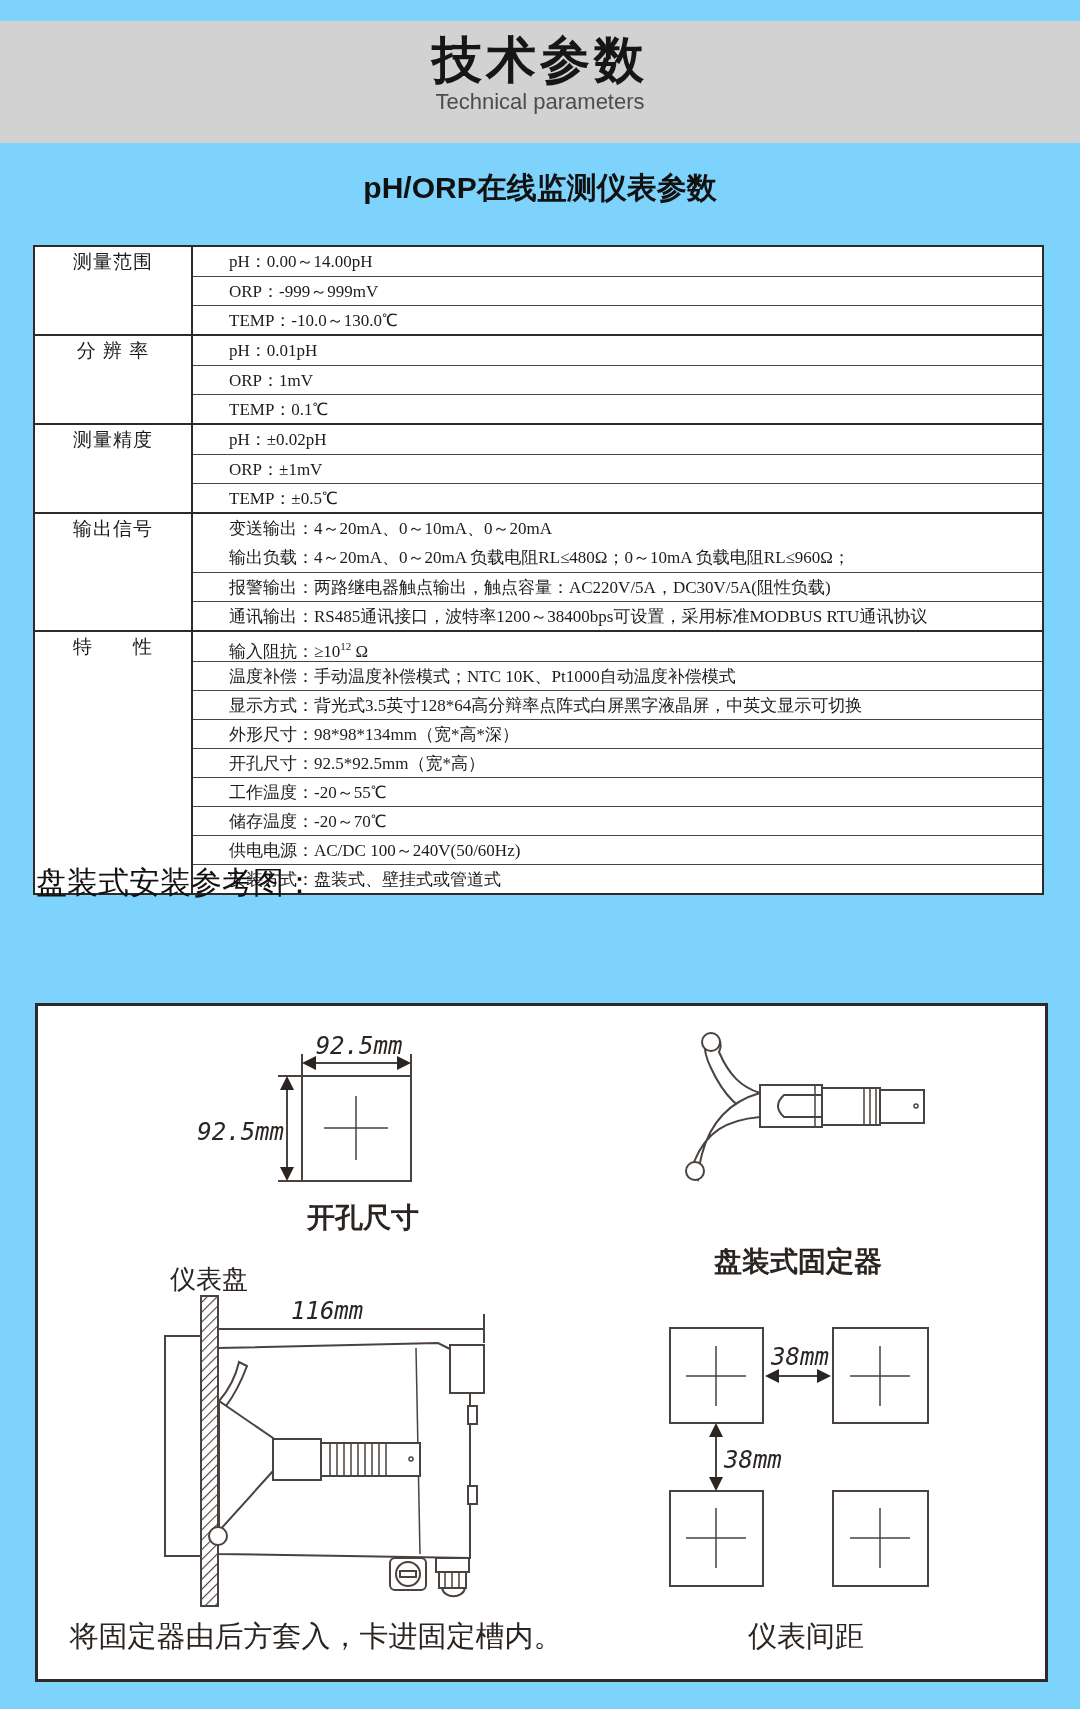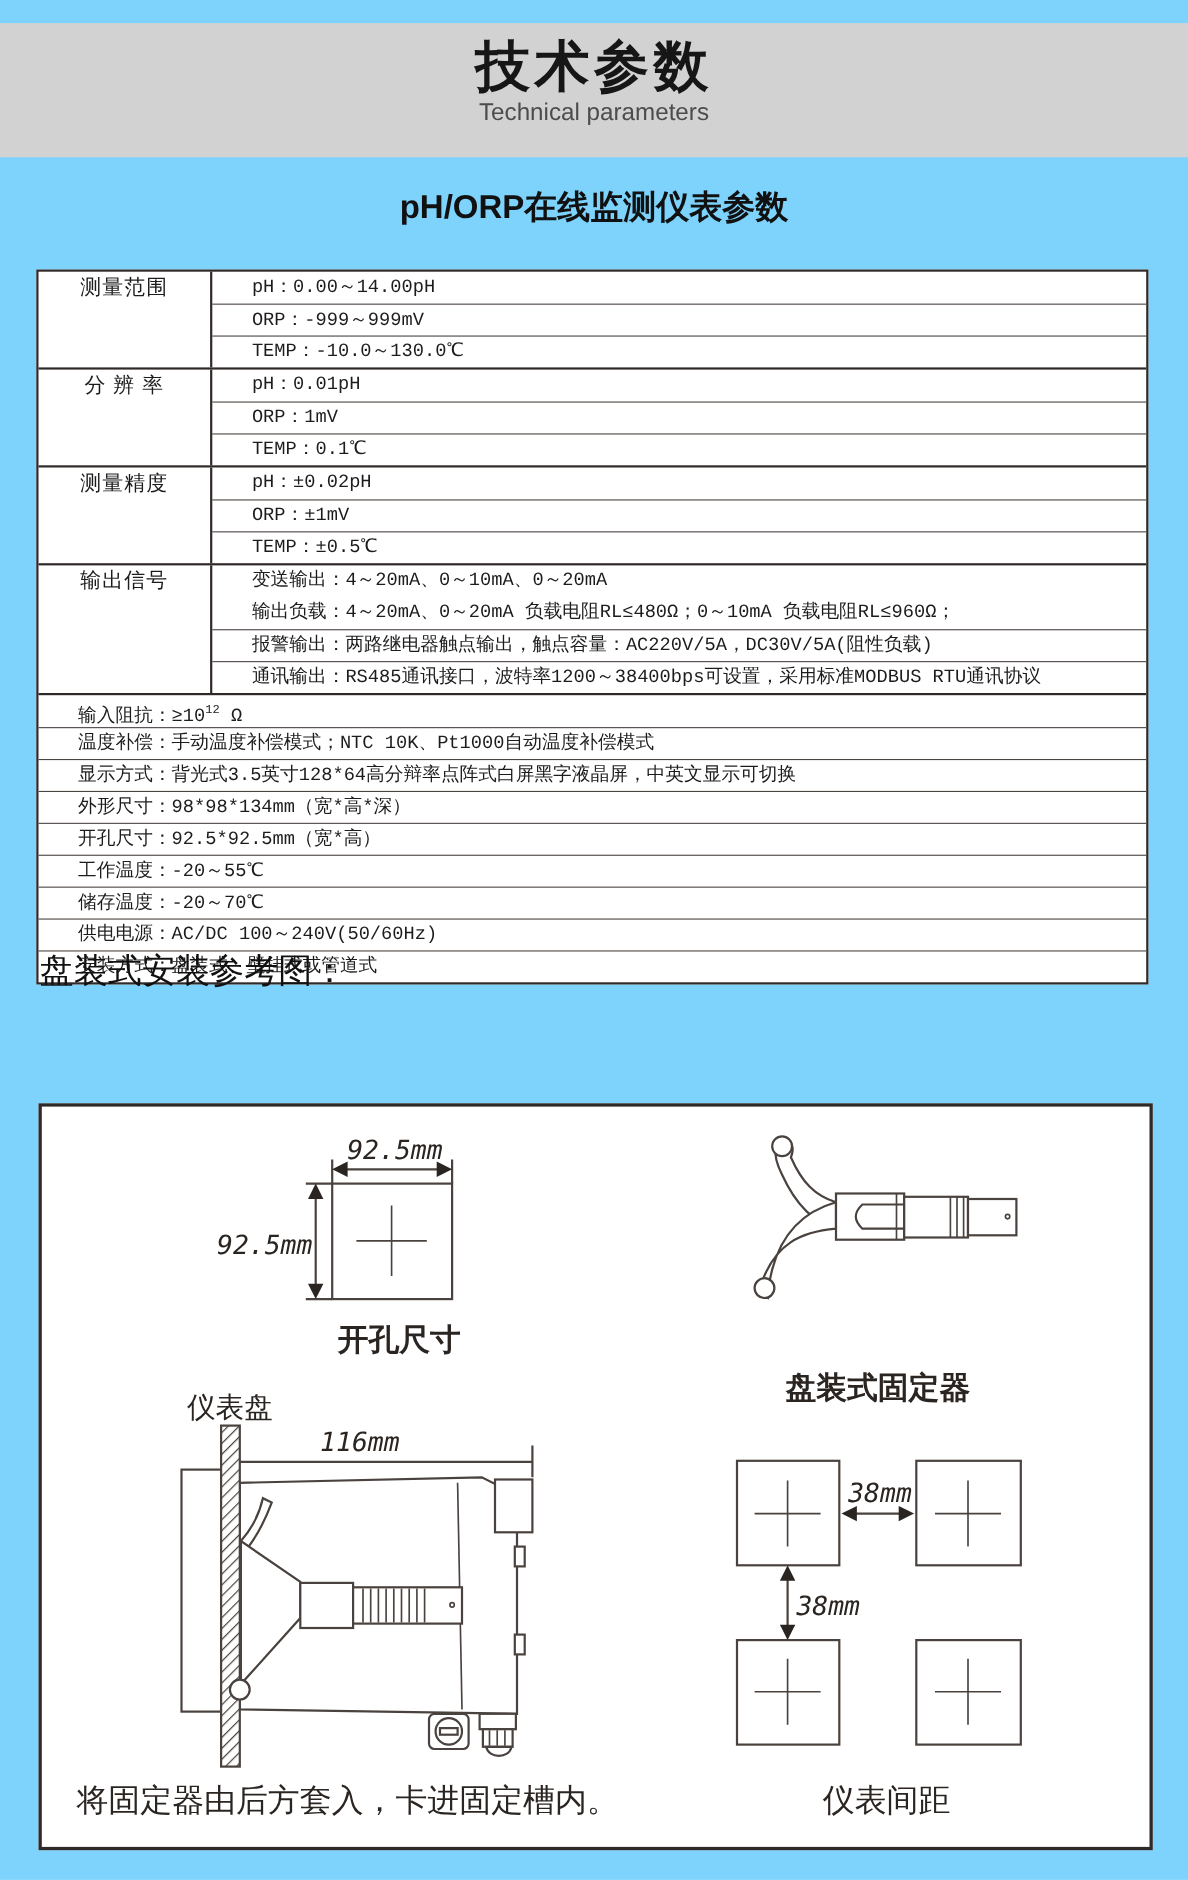--- a/index.html
+++ b/index.html
@@ -20,7 +20,7 @@
   .tgroup + .tgroup{border-top:2px solid #2f2a28;}
   .tlabel{flex:0 0 158px;width:158px;border-right:2px solid #2f2a28;font-size:19px;line-height:29px;text-align:center;letter-spacing:1px;color:#1c1c1c;box-sizing:border-box;}
   .tcells{flex:1;display:flex;flex-direction:column;min-width:0;}
-  .trow{height:29px;line-height:29px;padding-left:36px;font-size:17px;white-space:nowrap;overflow:hidden;color:#1c1c1c;box-sizing:border-box;font-family:Liberation Mono, monospace;}
+  .trow{height:29px;line-height:29px;padding-left:36px;font-size:17px;white-space:nowrap;overflow:hidden;color:#1c1c1c;box-sizing:border-box;font-family:Liberation Serif, serif;}
   .trow + .trow{border-top:1px solid #4a4441;}
   .trow.tall{height:58px;}
   .tline{height:29px;line-height:29px;}

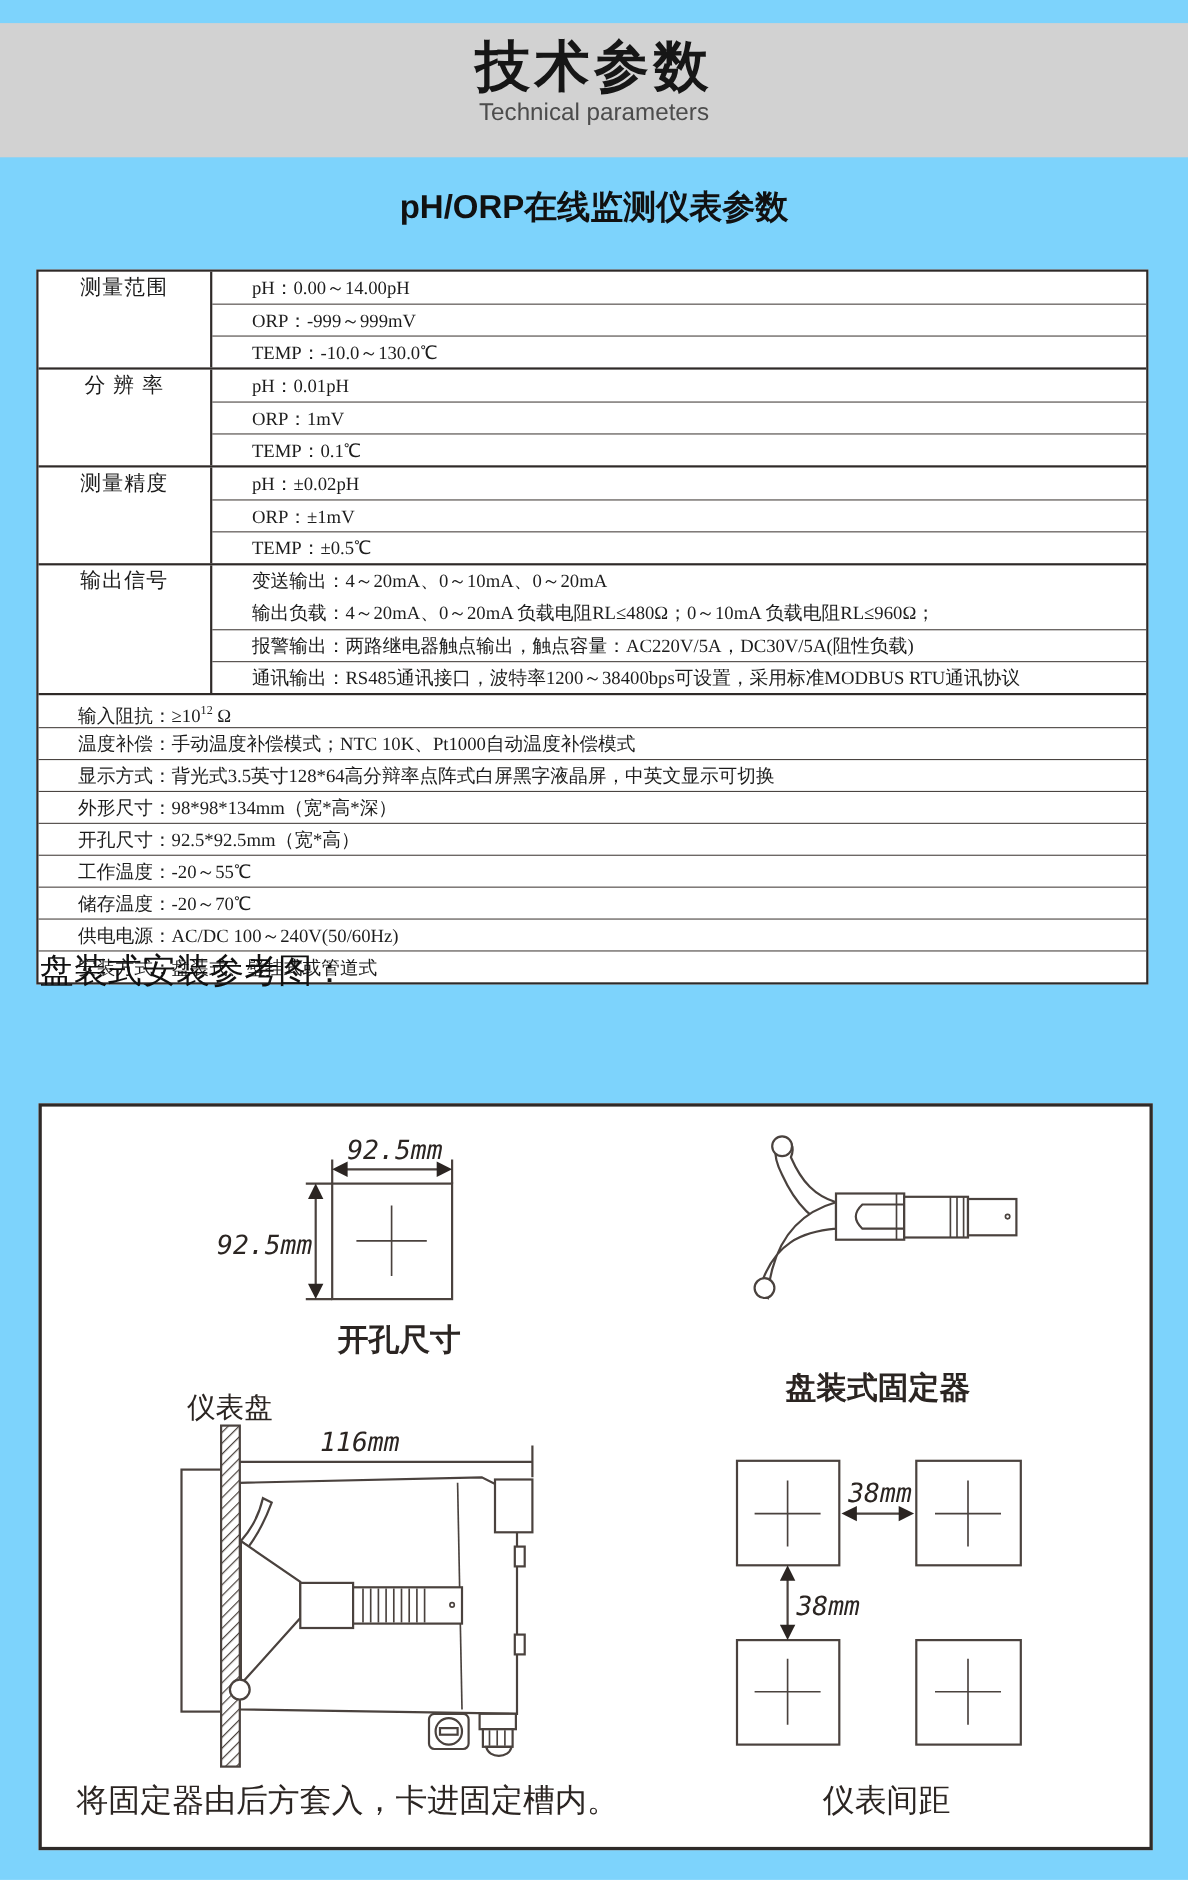--- a/index.html
+++ b/index.html
@@ -93,6 +93,7 @@
     </div>
 
     <div class="tgroup">
+      <div class="tlabel">特　　性</div>
       <div class="tcells">
         <div class="trow"><span>输入阻抗：≥10</span><span class="sup">12</span><span> Ω</span></div>
         <div class="trow">温度补偿：手动温度补偿模式；NTC 10K、Pt1000自动温度补偿模式</div>

